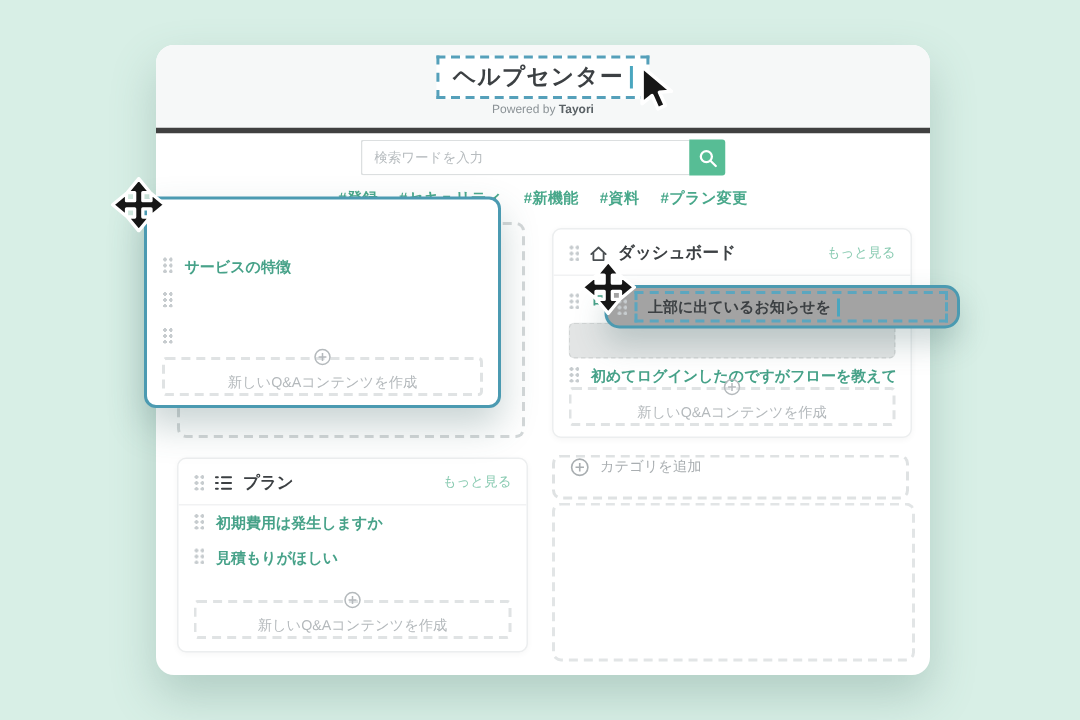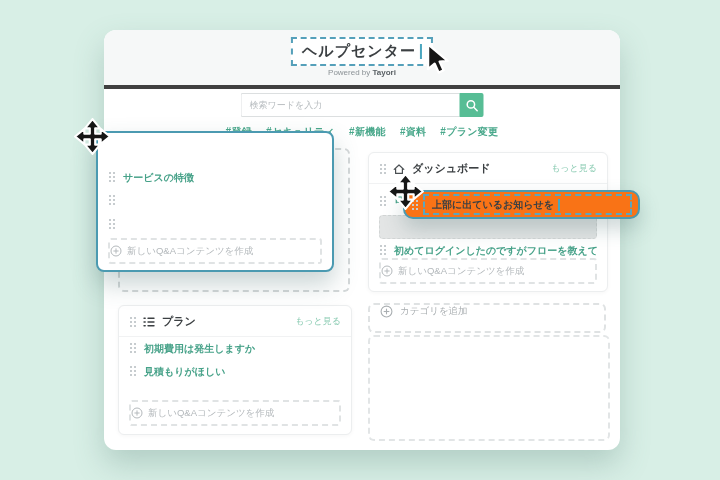--- a/index.html
+++ b/index.html
@@ -60,7 +60,7 @@
   .fw-row1{top:38px;} .fw-row2{top:61px;} .fw-row3{top:85px;flex-direction:column;}
   .fw-add{top:105px;}
   
-  .float-item{position:absolute;left:403px;top:190px;width:237px;height:29px;background:#f97316;
+  .float-item{position:absolute;left:403px;top:190px;width:237px;height:29px;background:#a3a3a3;
               border:2px solid #4b9ab1;border-radius:10px;box-shadow:0 10px 20px rgba(60,100,100,.25);
               display:flex;align-items:center;gap:5px;padding:0 6px;box-sizing:border-box;}
   .fi-box{flex:1;display:flex;align-items:center;gap:4px;border:2px dashed #5ba6bf;height:17px;padding:0 7px;}

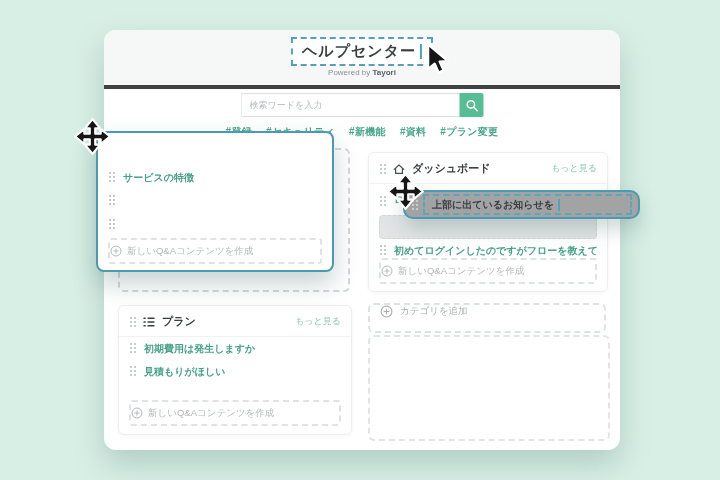--- a/index.html
+++ b/index.html
@@ -42,7 +42,7 @@
   .qa-row{position:absolute;left:10px;right:10px;display:flex;align-items:flex-start;gap:8px;
           font-size:10px;font-weight:bold;color:#47a289;cursor:pointer;white-space:nowrap;overflow:hidden;}
   .add-btn{position:absolute;left:10px;right:10px;height:22px;border:2px dashed #e0e3e4;border-radius:3px;
-           display:flex;align-items:center;justify-content:flex-start;gap:5px;color:#b4b9bc;font-size:9.5px;cursor:pointer;background:#fff;}
+           display:flex;align-items:center;justify-content:flex-end;gap:5px;color:#b4b9bc;font-size:9.5px;cursor:pointer;background:#fff;flex-direction:column;}
   .drop-bar{position:absolute;left:10px;right:10px;top:62px;height:22px;background:#e3e5e5;
             border:1px dashed #d2d5d5;border-radius:4px;}
   

